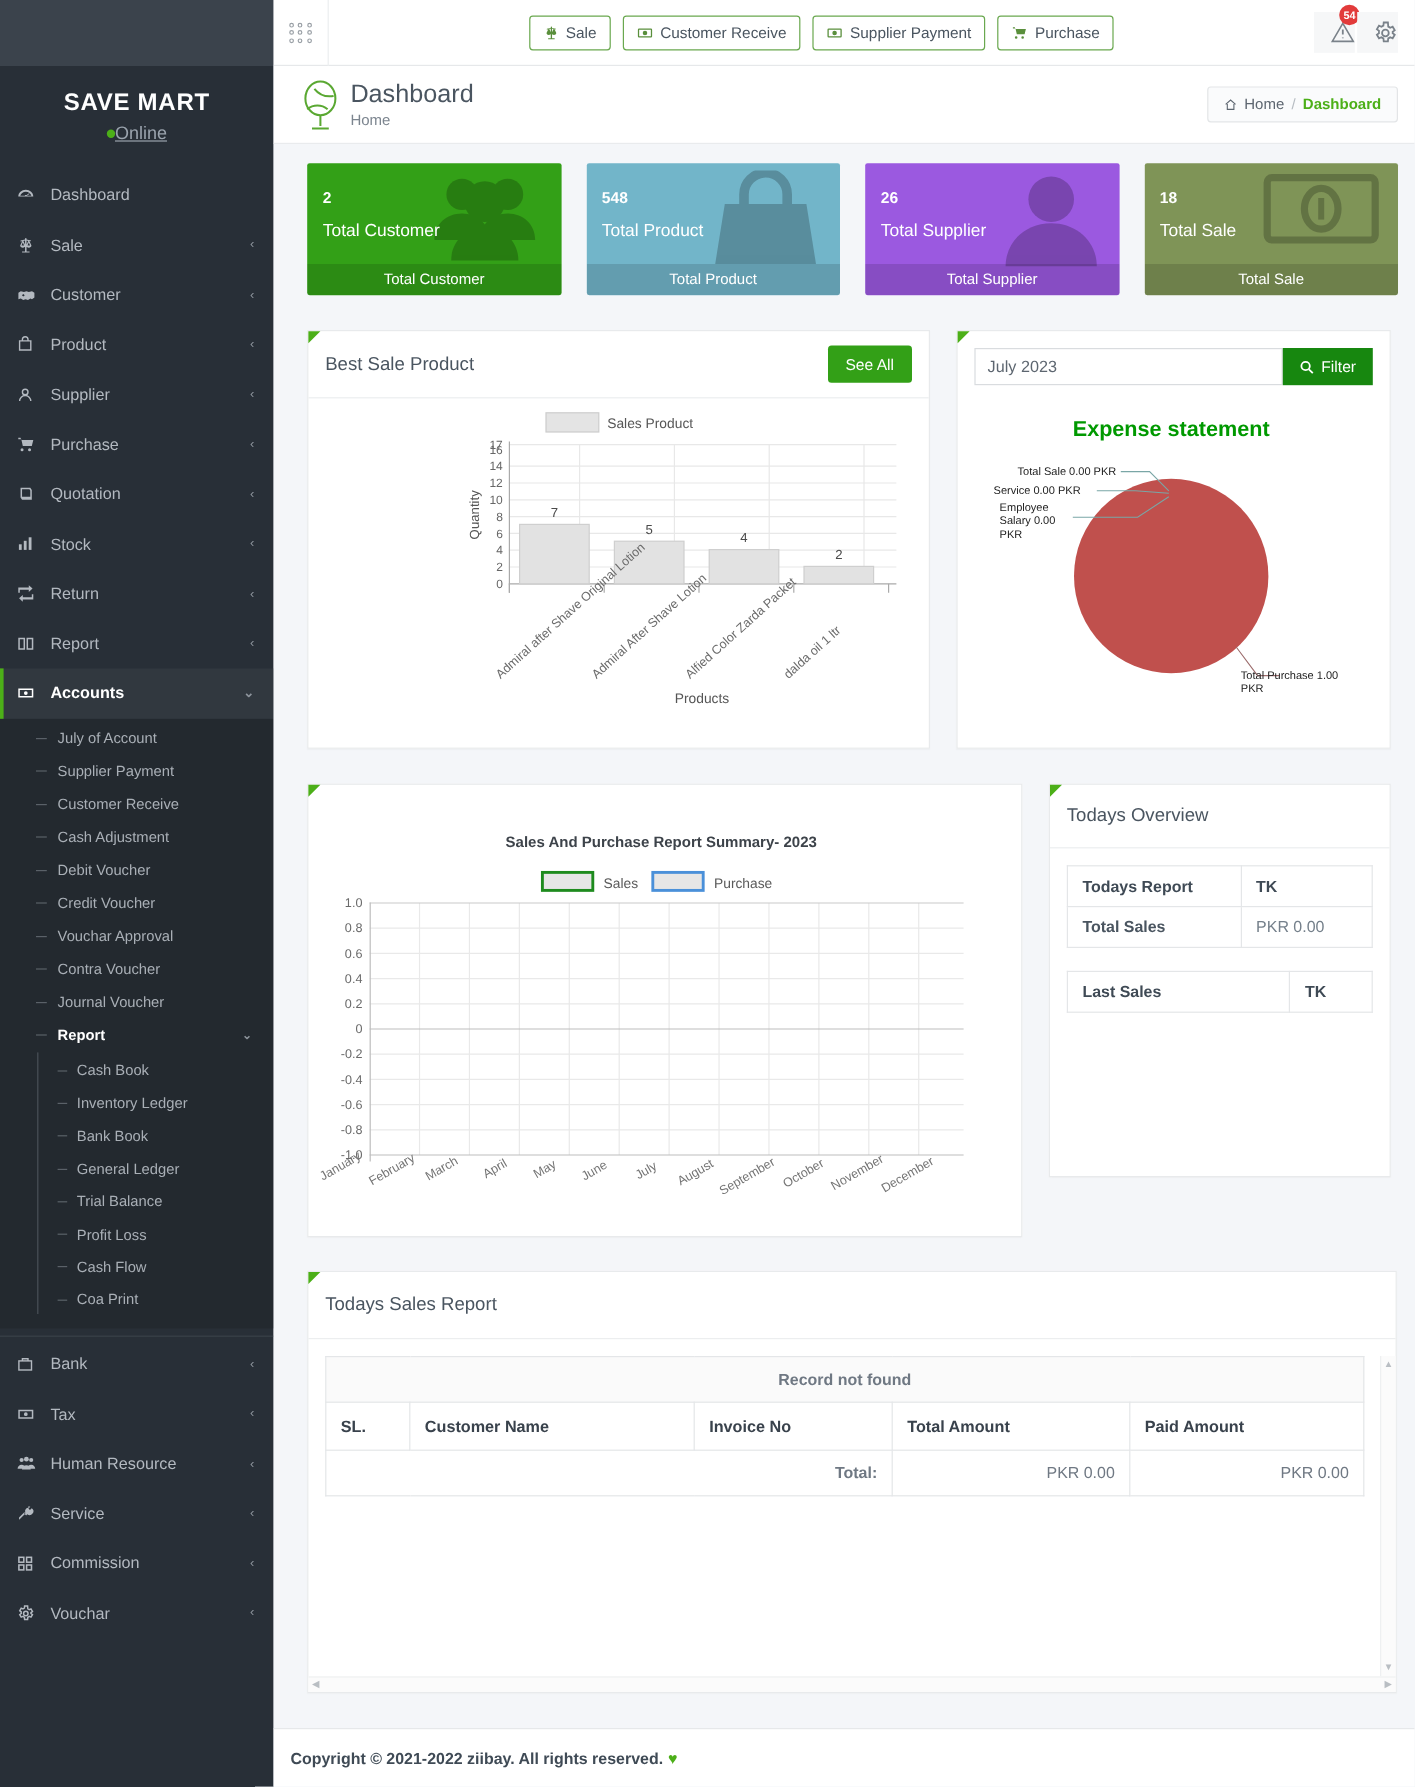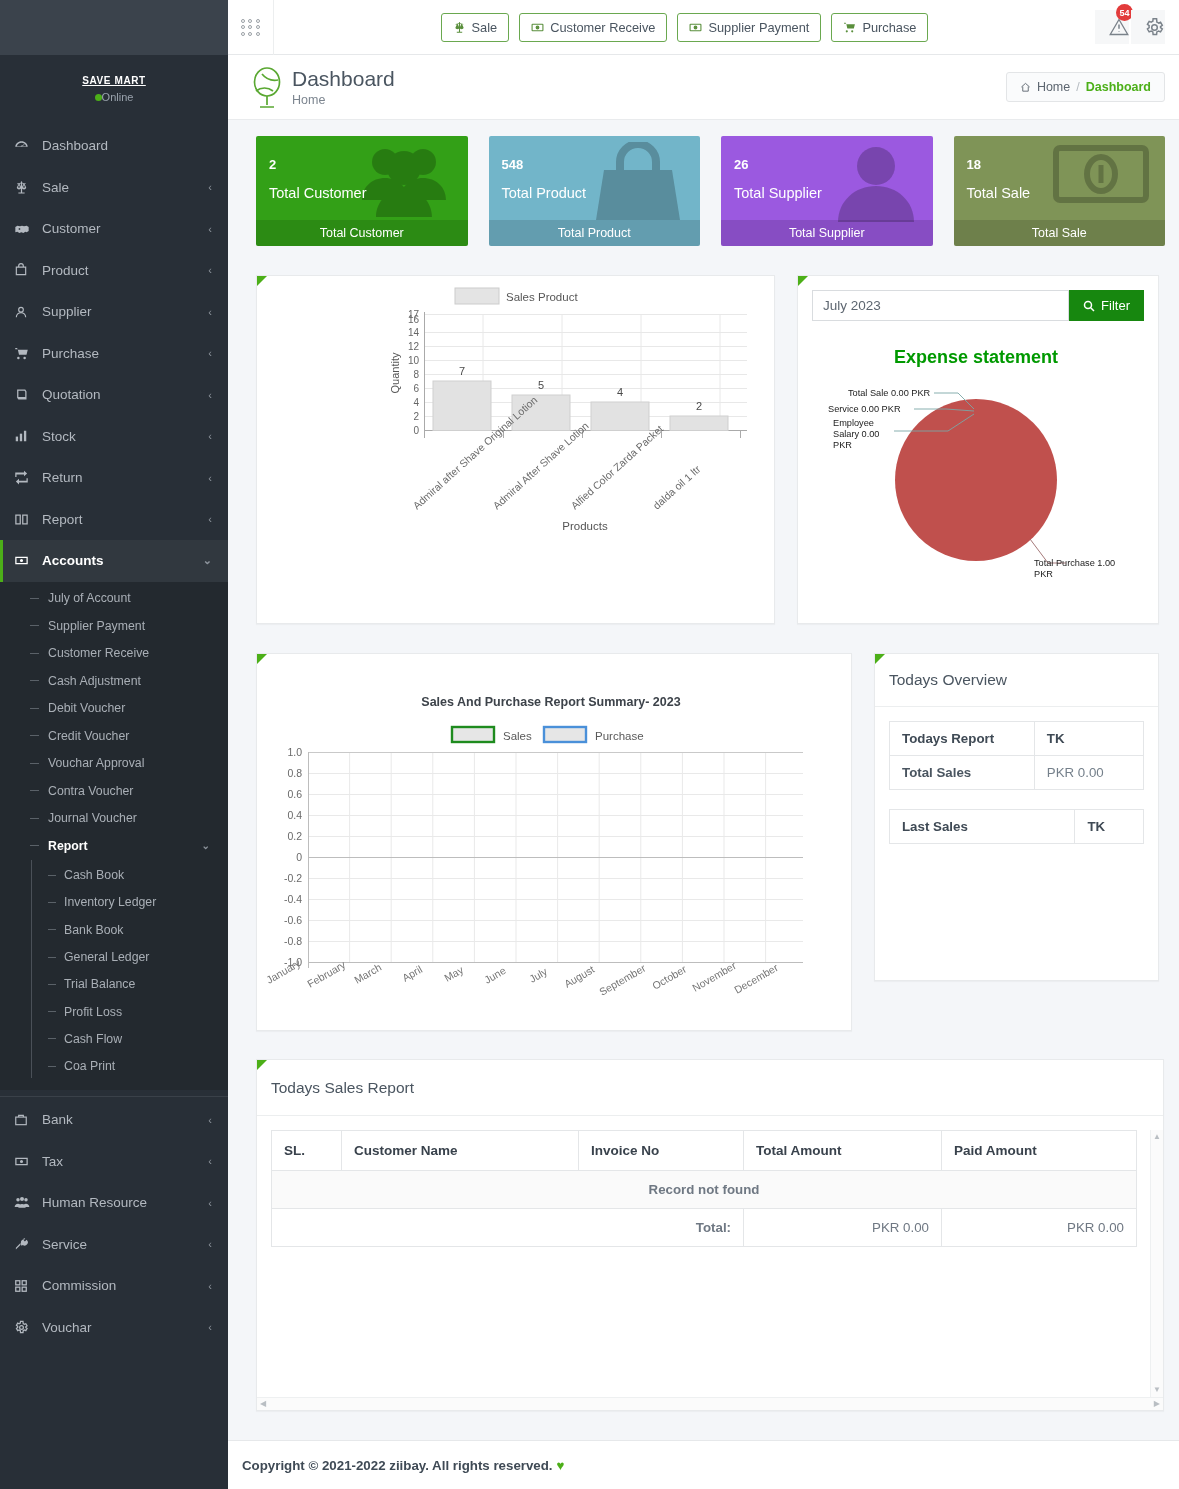--- a/index.html
+++ b/index.html
@@ -20,9 +20,8 @@
   .sb-top-strip { height: 55px; background: #3b434c; }
   .brand { padding: 20px 0 14px; text-align: center; }
   .brand-name {
-    color: #ffffff; font-size: 10px; font-weight: bold;
+    color: #ffffff; font-size: 20px; font-weight: bold;
     letter-spacing: .6px;
-    text-decoration: underline;
   }
   .brand-status {
     margin-top: 5px; font-size: 11px; color: #9aa3ad;

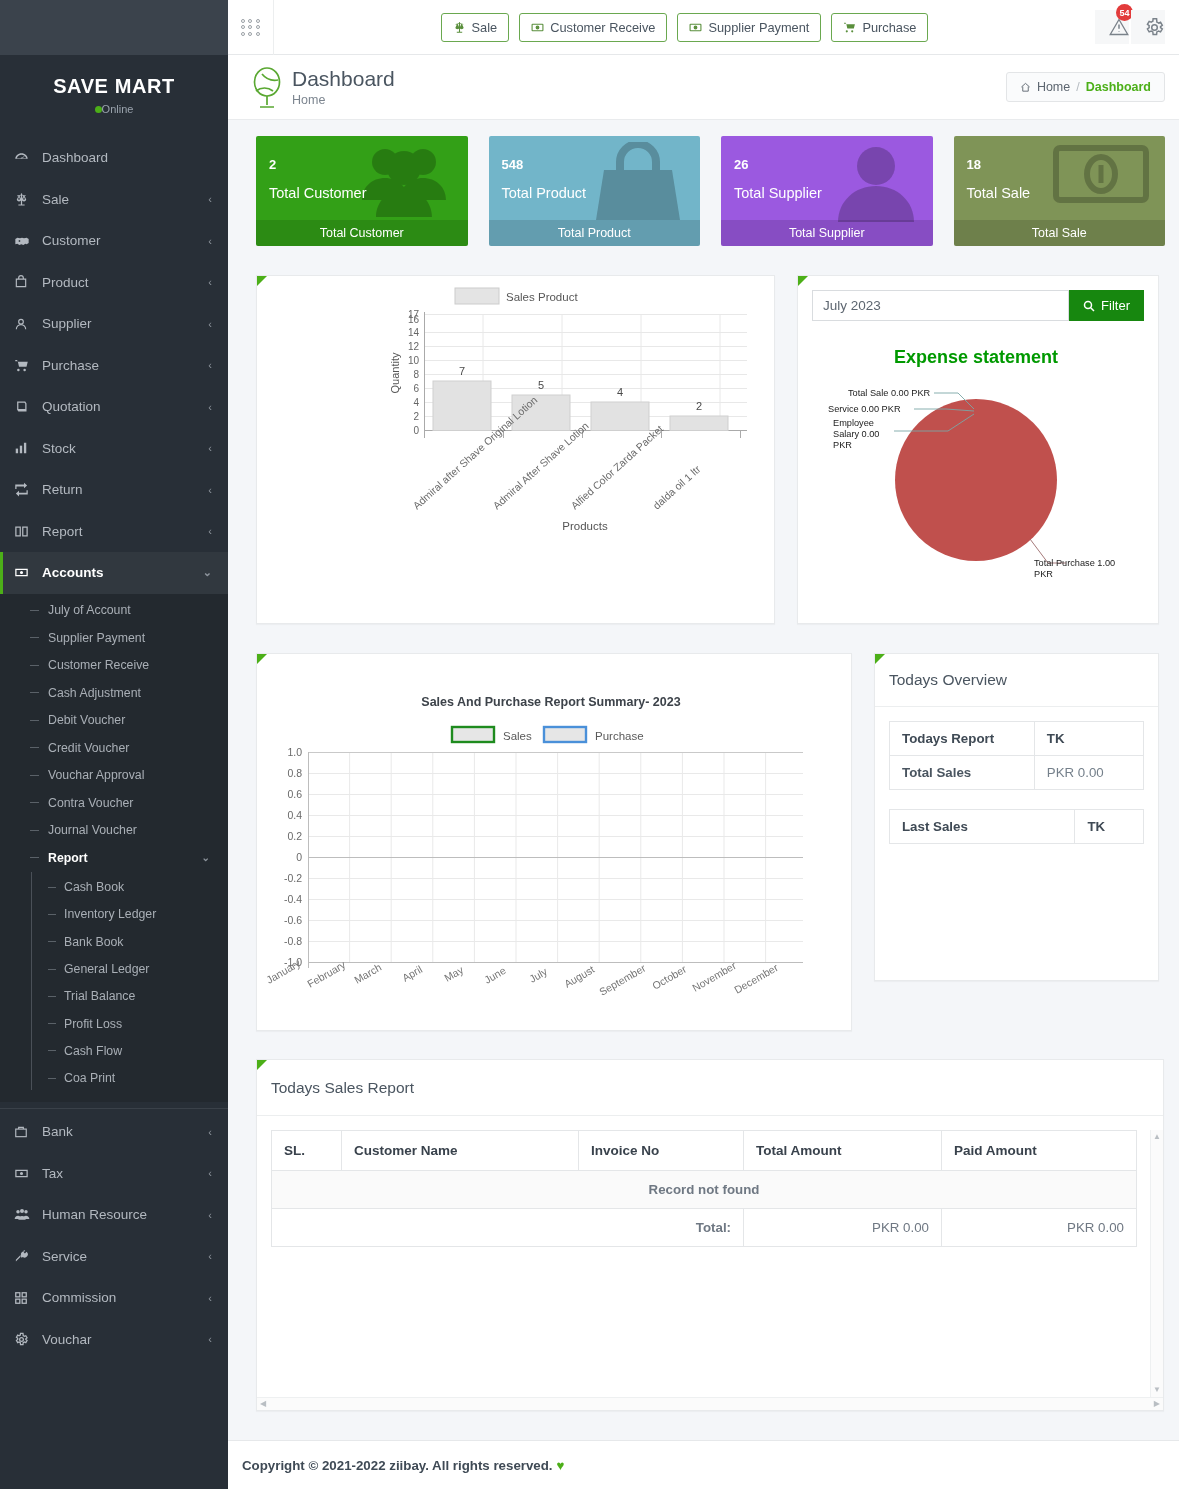--- a/index.html
+++ b/index.html
@@ -24,8 +24,8 @@
     letter-spacing: .6px;
   }
   .brand-status {
-    margin-top: 5px; font-size: 11px; color: #9aa3ad;
-    display: flex; align-items: center; justify-content: center; gap: 0;
+    margin-top: 5px; font-size: 15px; color: #9aa3ad;
+    display: flex; align-items: center; justify-content: center; gap: 0; text-decoration: underline;
   }
   .dot-online {
     width: 7px; height: 7px; border-radius: 50%;

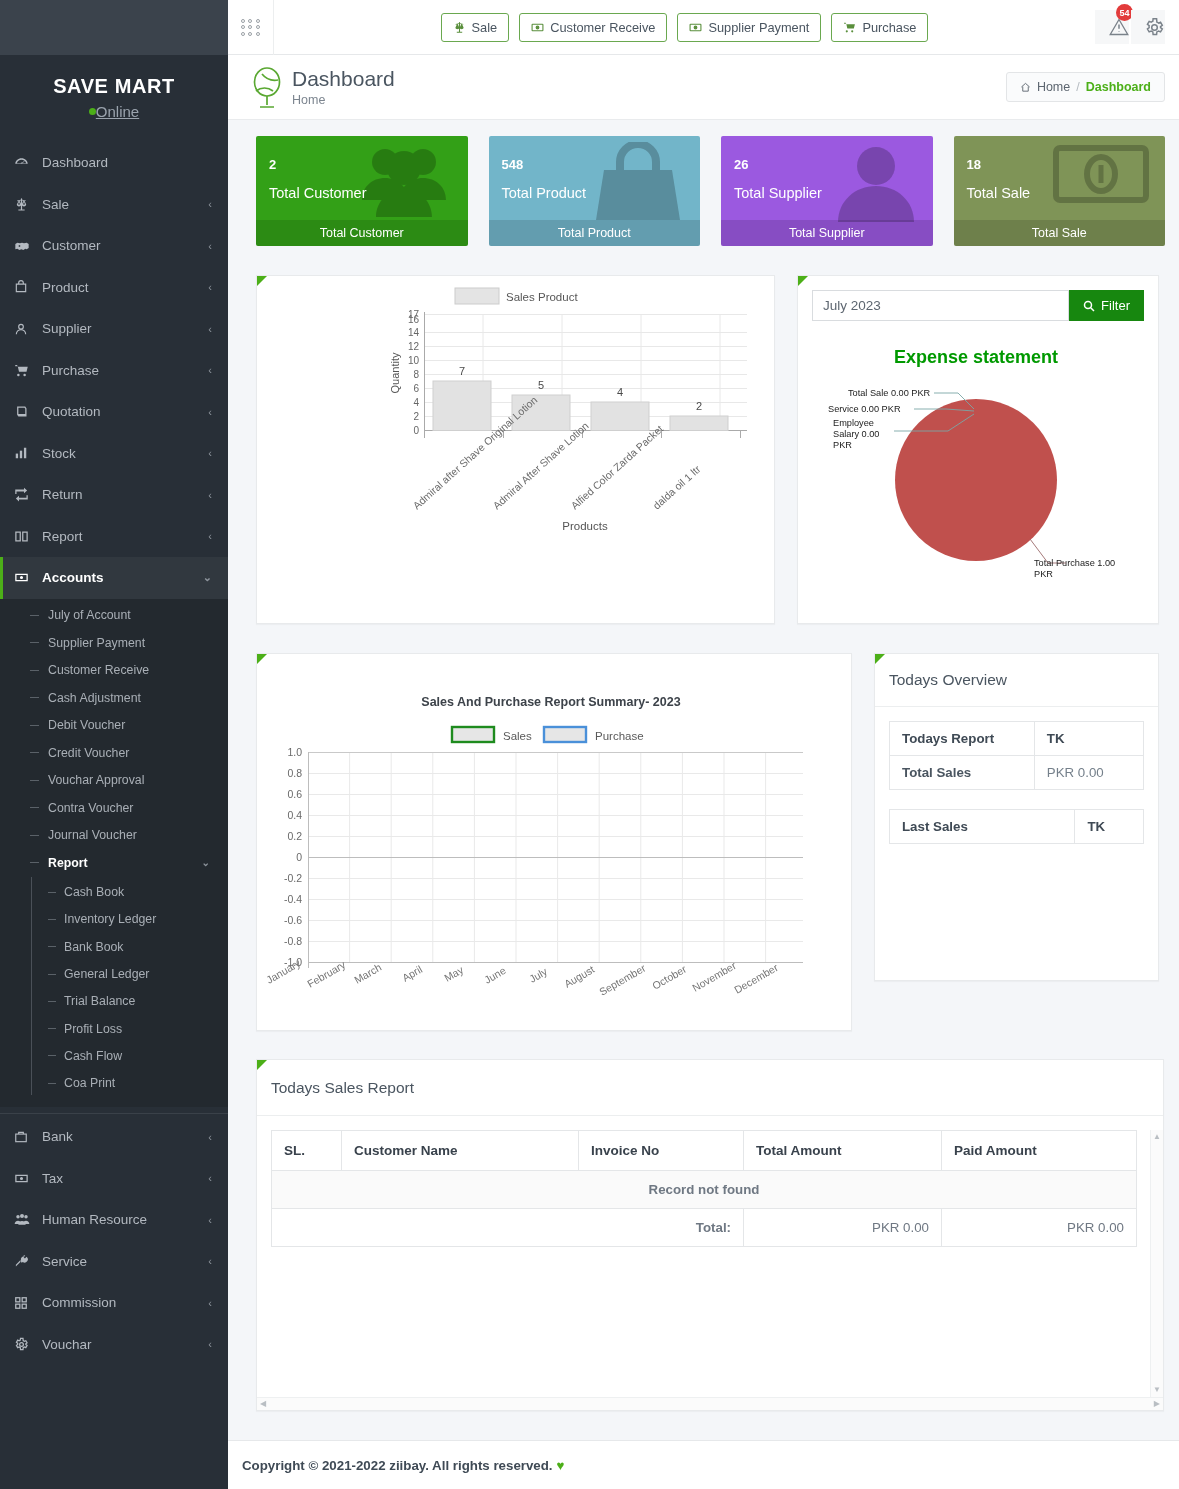--- a/index.html
+++ b/index.html
@@ -667,6 +667,10 @@
       <div class="row">
 
         <div class="panel" style="width:519px;height:349px">
+          <div class="panel-head">
+            <span class="panel-title">Best Sale Product</span>
+            <button class="btn-green">See All</button>
+          </div>
           <div>
             <svg class="chart-svg" width="517" height="292" viewBox="0 0 517 292">
 

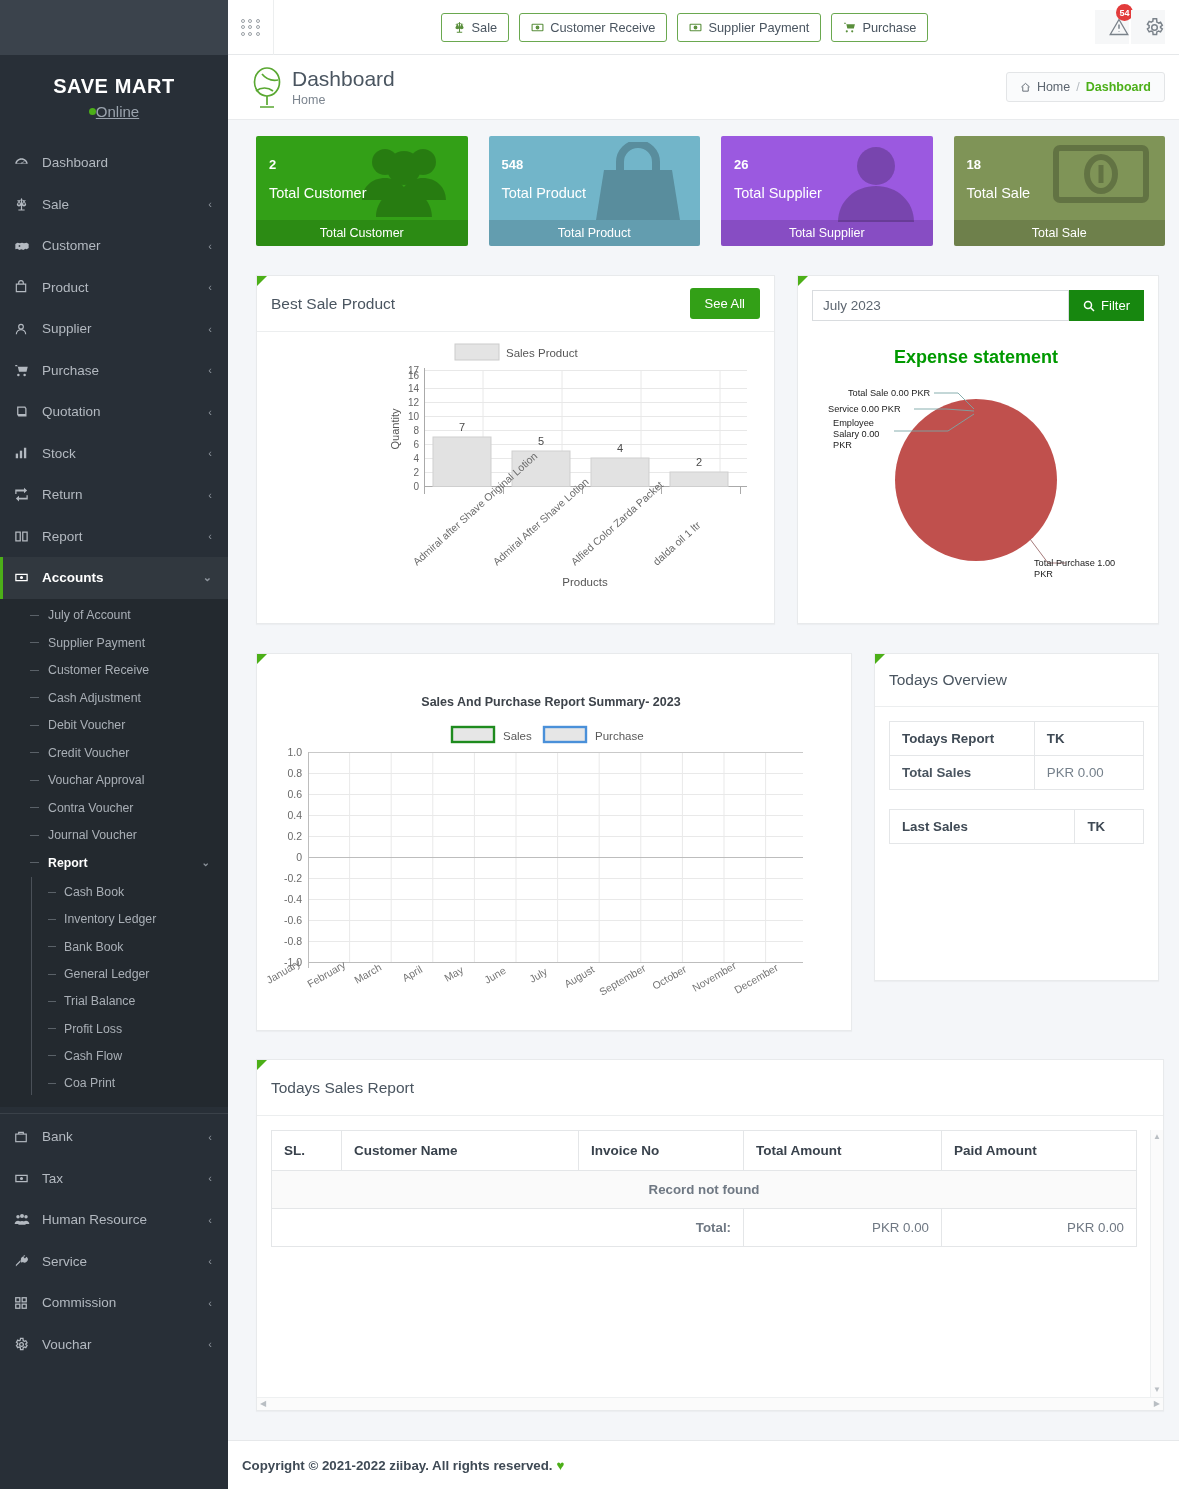--- a/index.html
+++ b/index.html
@@ -887,14 +887,14 @@
           <table class="rep-table" style="width:866px">
             <tbody>
                 <tr>
+              <td class="rep-center" colspan="5">Record not found</td>
+            </tr>
+            <tr>
               <th style="width:70px">SL.</th>
               <th style="width:237px">Customer Name</th>
               <th style="width:165px">Invoice No</th>
               <th style="width:198px">Total Amount</th>
               <th>Paid Amount</th>
-            </tr>
-            <tr>
-              <td class="rep-center" colspan="5">Record not found</td>
             </tr>
             <tr>
               <td colspan="3" class="rep-total">Total:</td>

